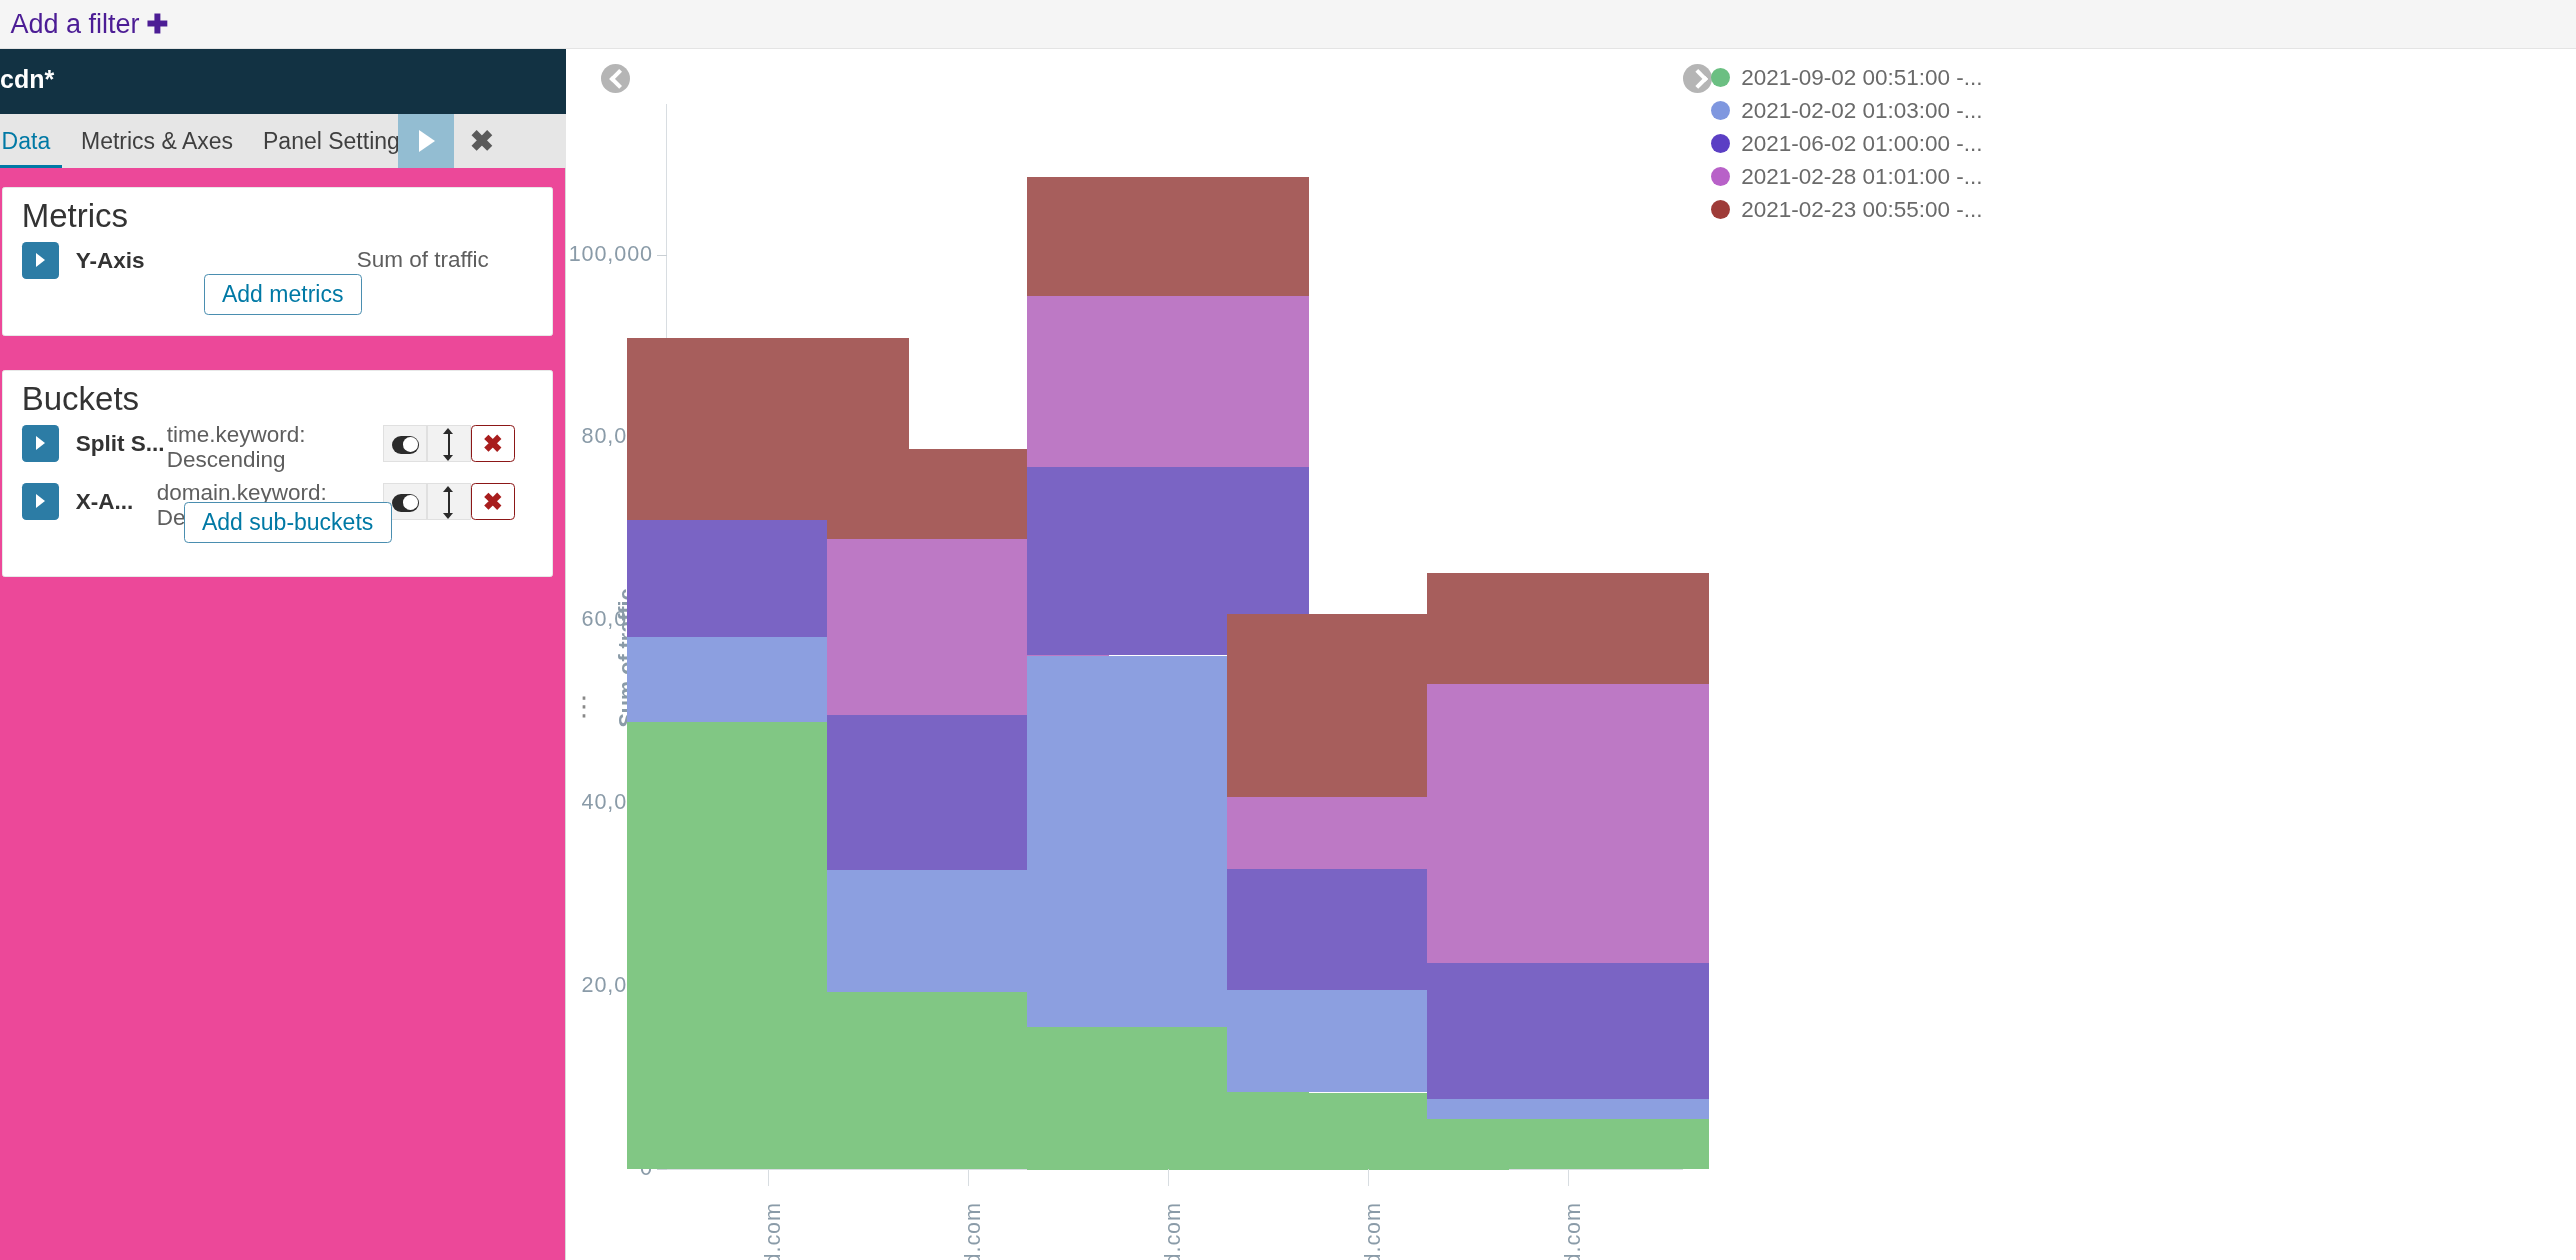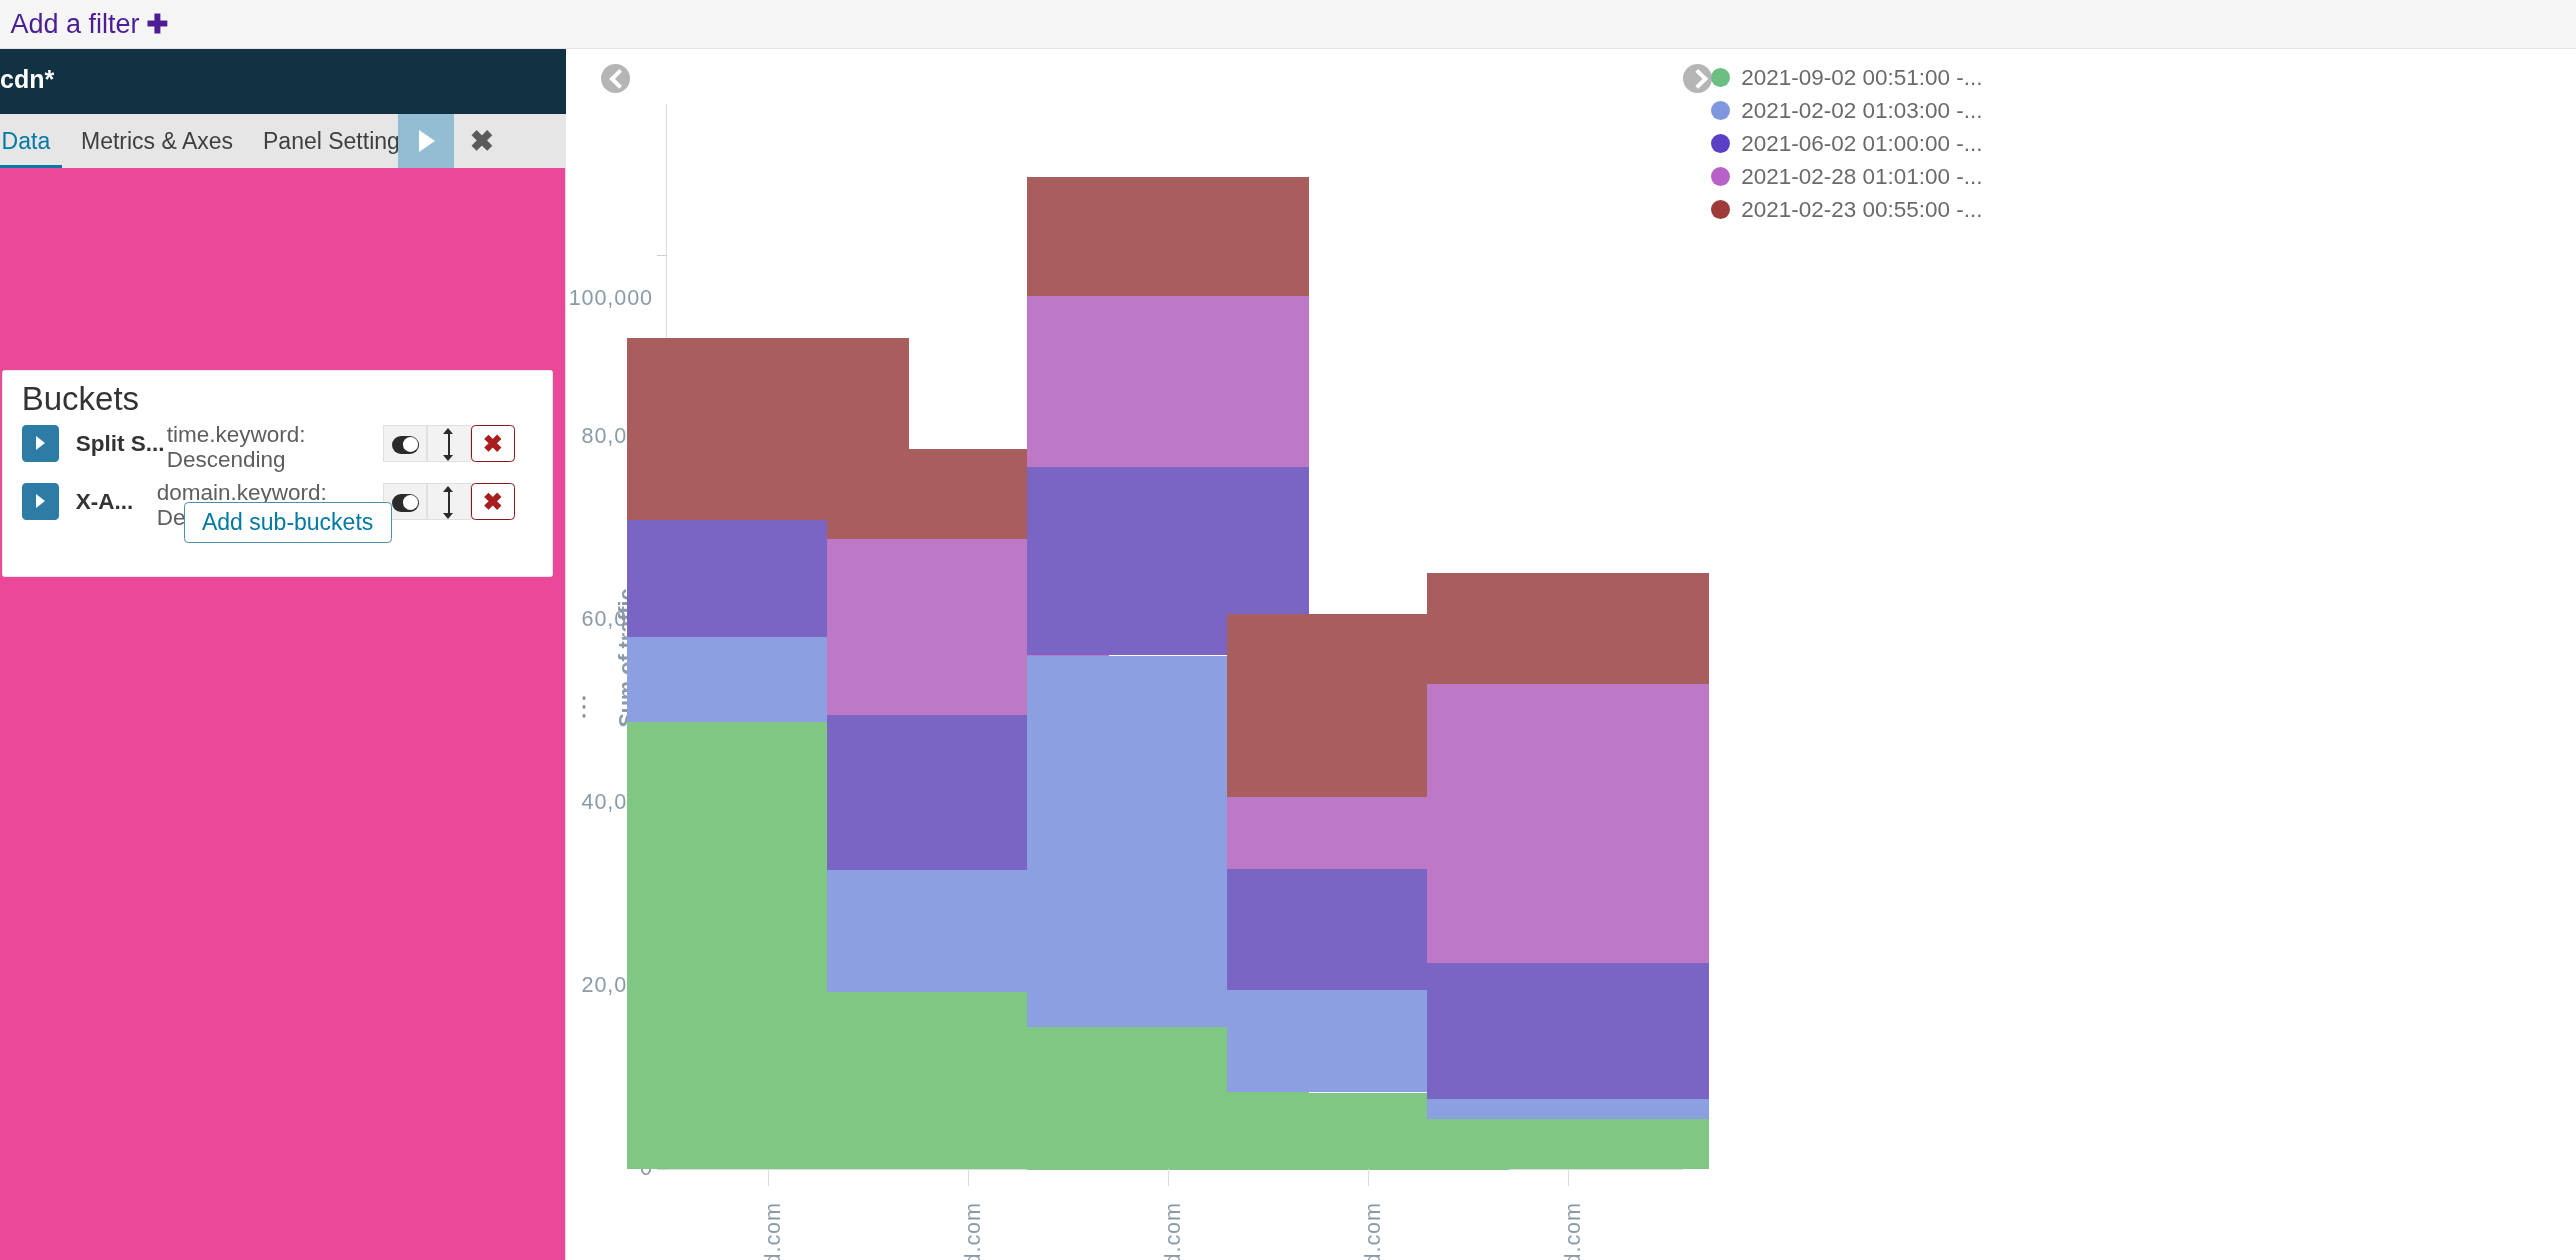--- a/index.html
+++ b/index.html
@@ -250,6 +250,17 @@
     </div>
   </div>
 
+  <div class="card" id="metrics-card">
+    <div class="card-title">Metrics</div>
+    <div class="agg-row" style="left:0; top:54px; width:551px; height:43px;">
+      <div class="agg-toggle" style="left:19px; top:0;">
+        <span class="caret"></span>
+      </div>
+      <div class="agg-label" style="left:73px; top:6px;">Y-Axis</div>
+      <div class="agg-desc" style="left:354px; top:6px;">Sum of traffic</div>
+    </div>
+    <div class="link-button" id="add-metrics-button">Add metrics</div>
+  </div>
 
   <div class="card" id="buckets-card">
     <div class="card-title">Buckets</div>

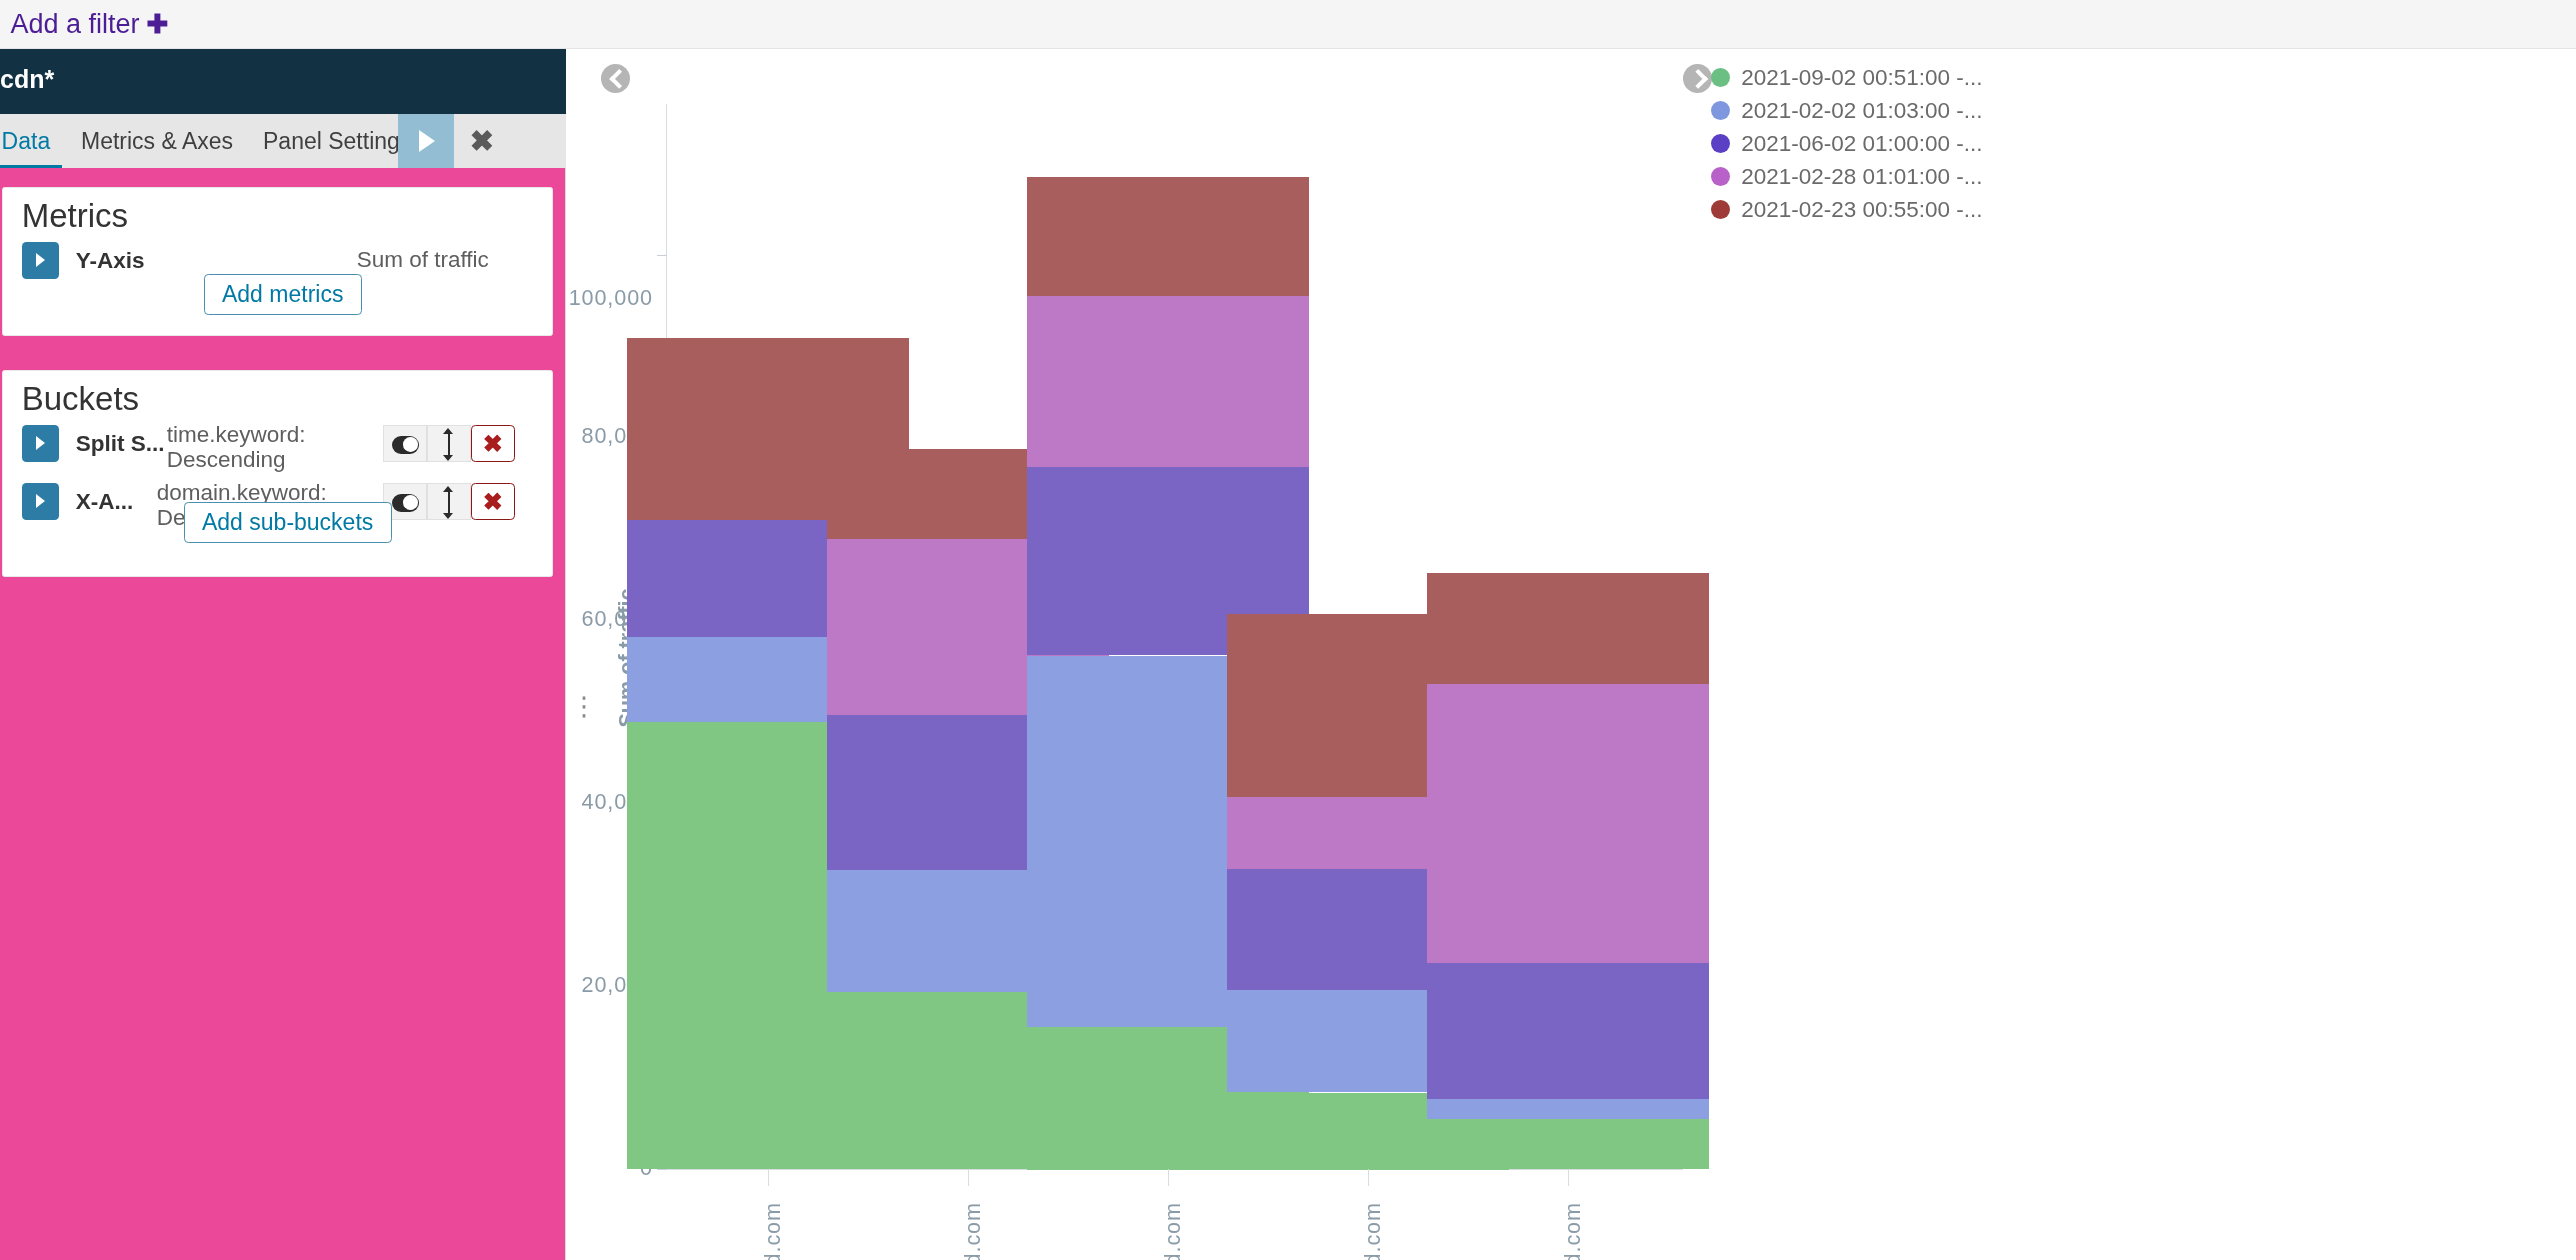--- a/index.html
+++ b/index.html
@@ -329,7 +329,7 @@
       <div class="y-tick-mark" style="left: 67px; top: 572px;"></div>
       <div class="y-tick-label" style="left: -67px; top: 374px;">80,000</div>
       <div class="y-tick-mark" style="left: 67px; top: 389px;"></div>
-      <div class="y-tick-label" style="left: -67px; top: 192px; margin-top: 44px;">100,000</div>
+      <div class="y-tick-label" style="left: -67px; top: 192px;">100,000</div>
       <div class="y-tick-mark" style="left: 67px; top: 206px;"></div>
     </div>
   <div id="bars">

